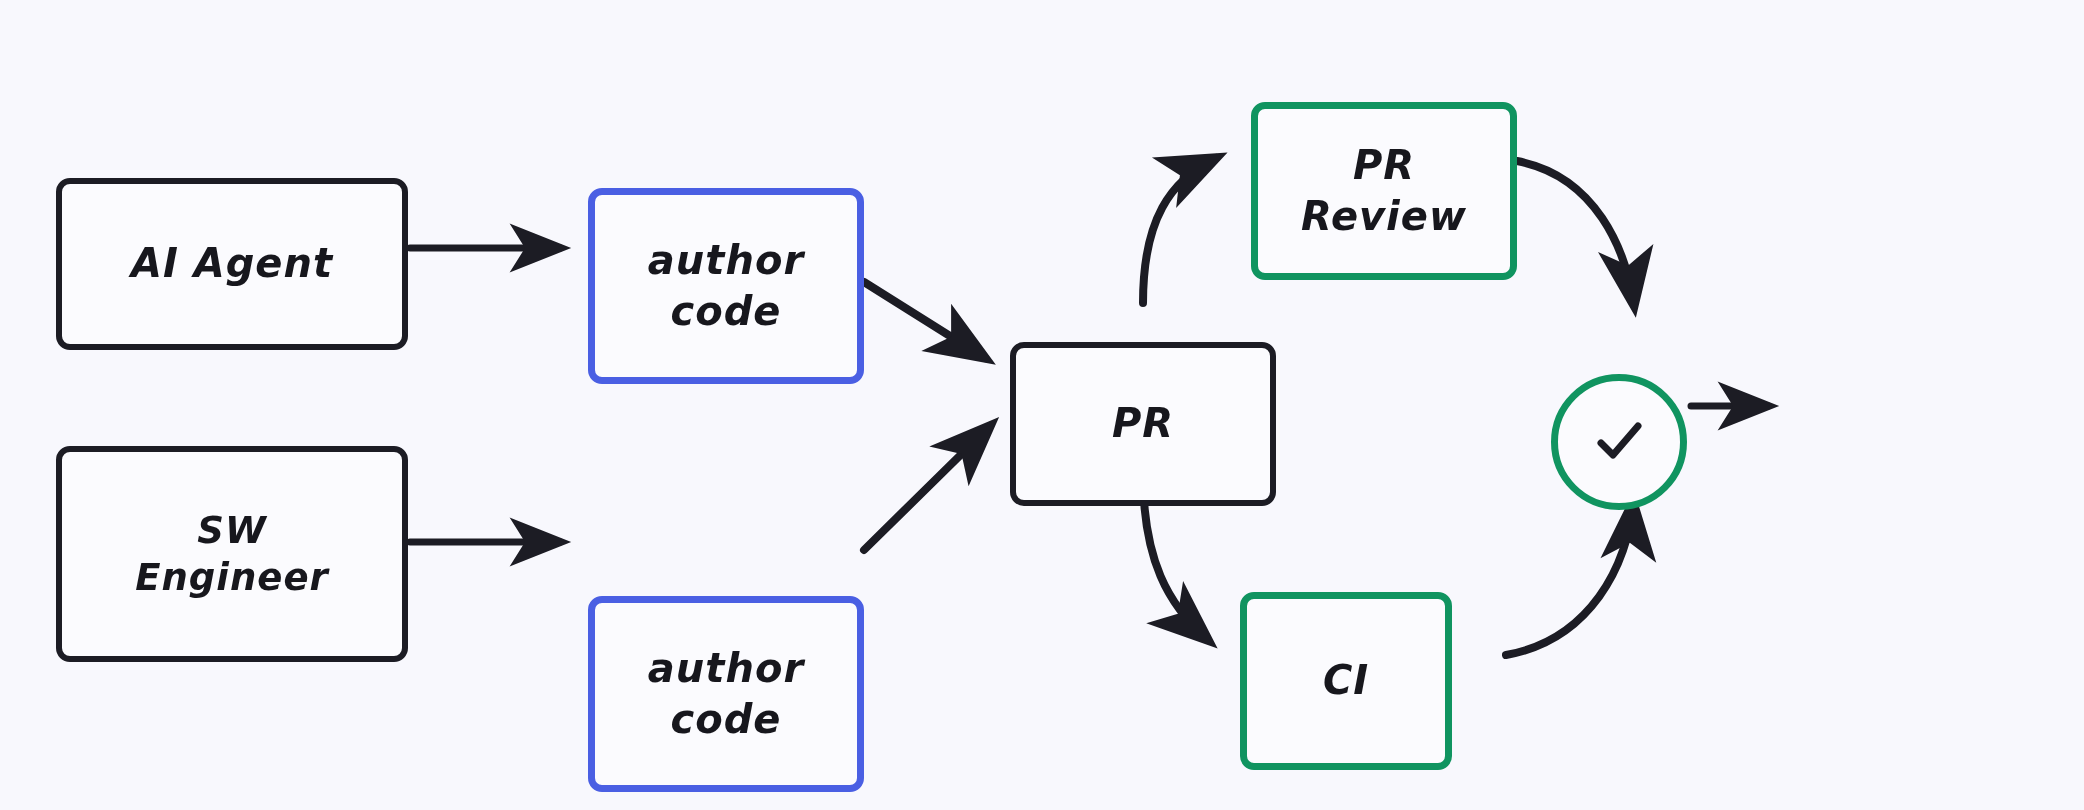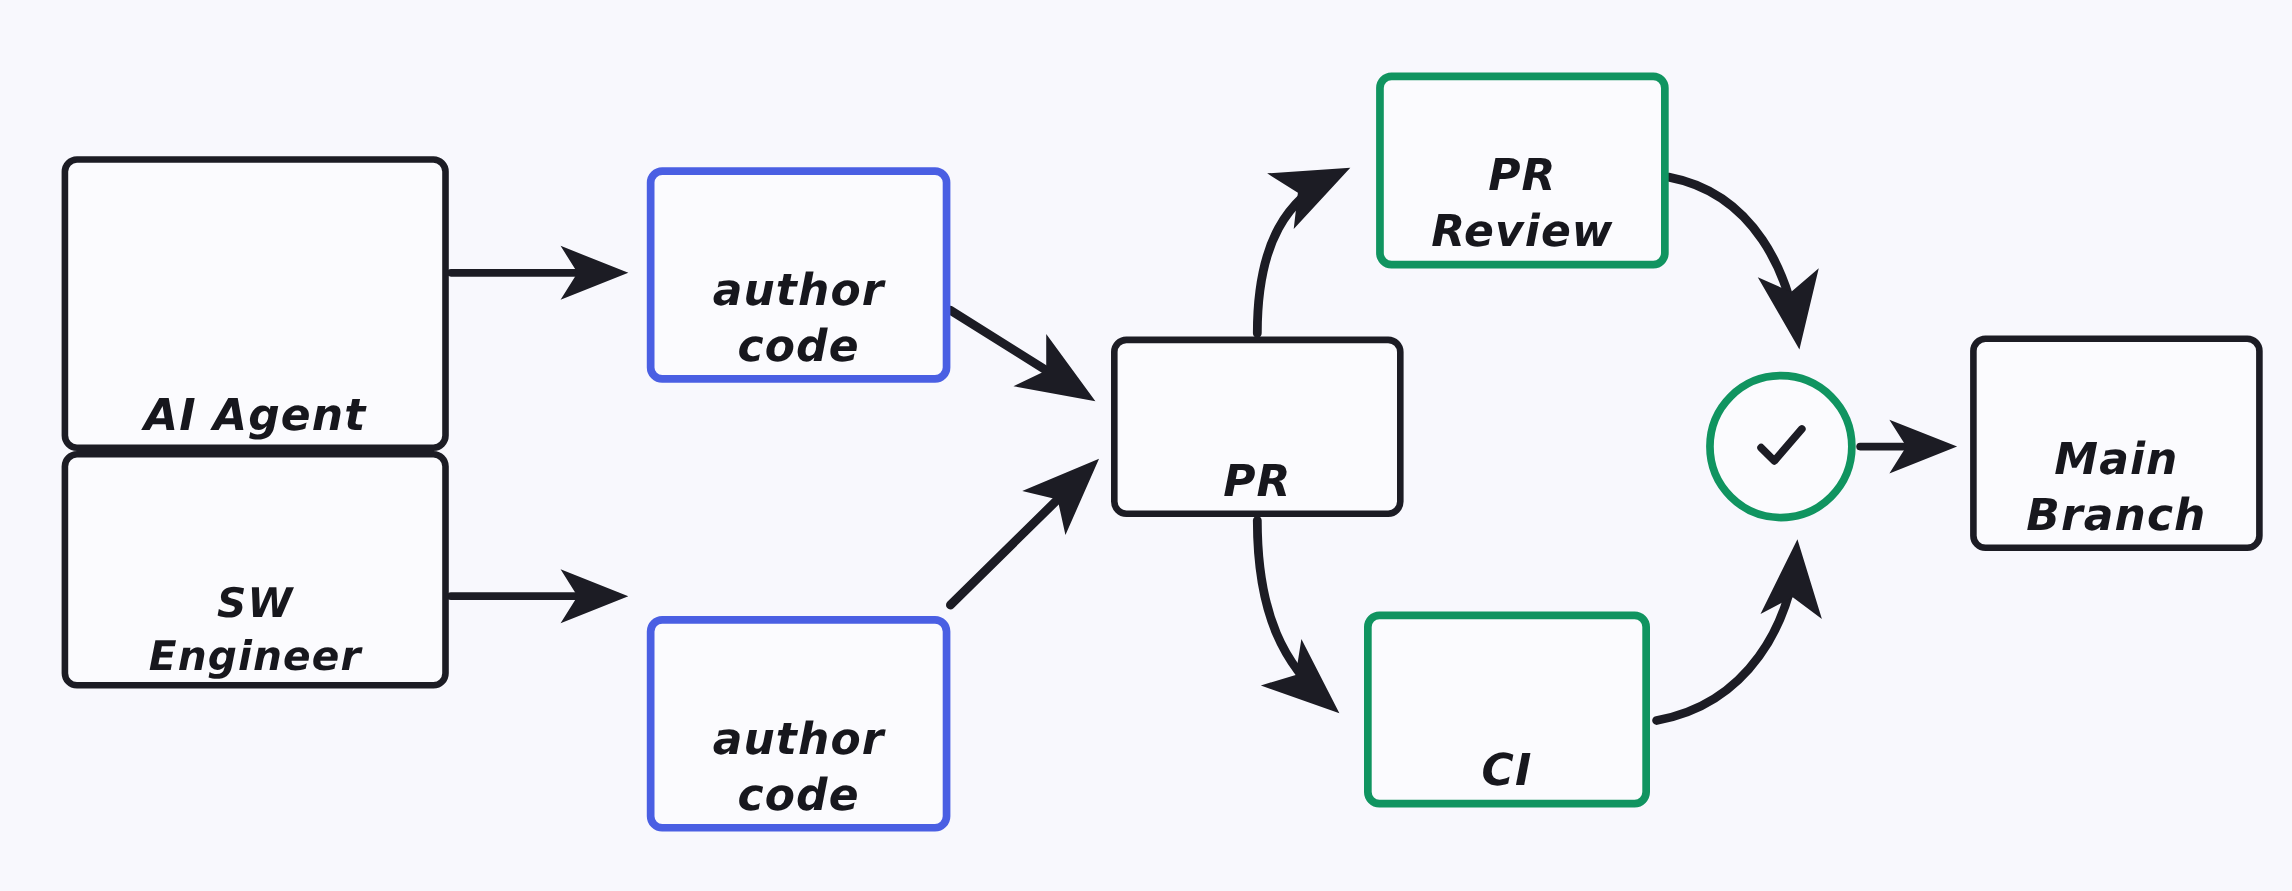--- a/index.html
+++ b/index.html
@@ -34,9 +34,10 @@
     background: #fbfbfe;
     border-style: solid;
     display: flex;
-    align-items: flex-end;
+    align-items: center;
     justify-content: center;
     text-align: center;
+    margin-top: 36px;
   }
   .node .label {
     color: #17171d;

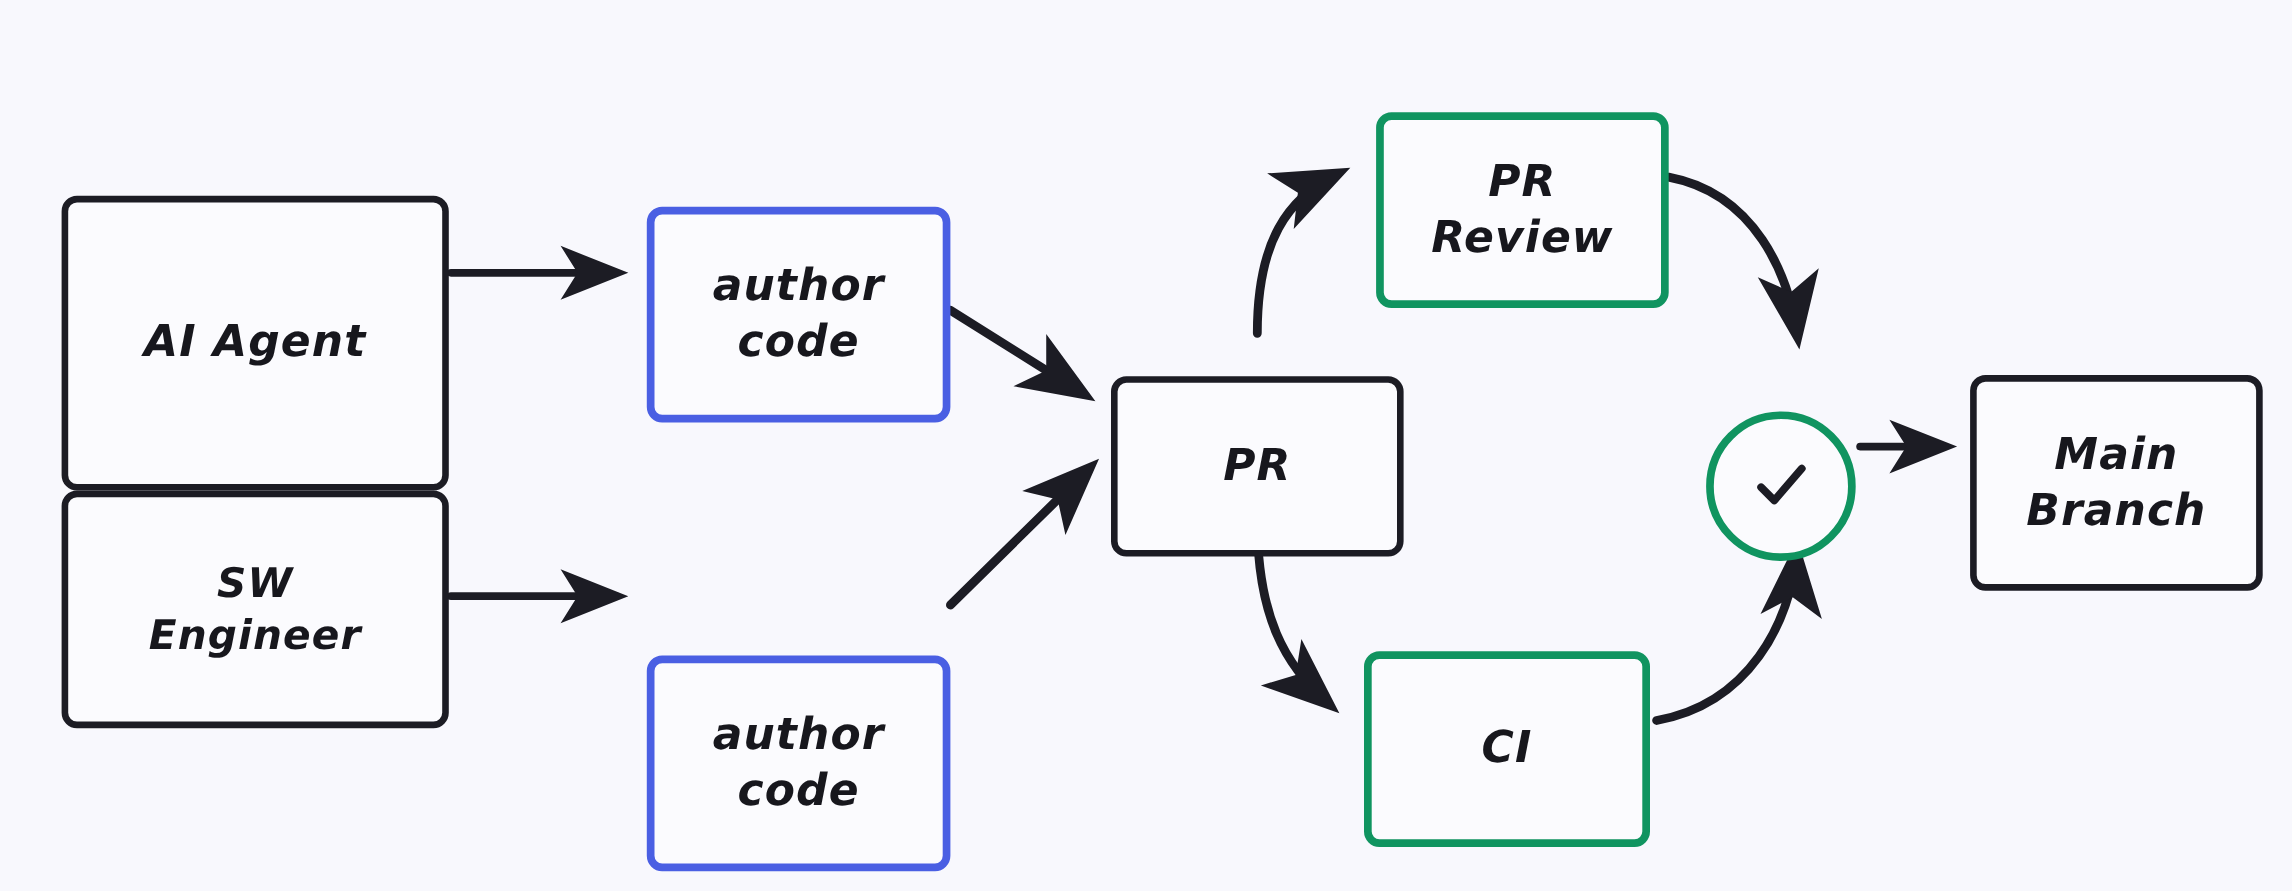--- a/index.html
+++ b/index.html
@@ -126,7 +126,7 @@
     </g>
   </svg>
 
-  <div class="node node-dark" style="left:56px; top:142px; width:352px; height:268px;">
+  <div class="node node-dark" style="left:56px; top:142px; width:352px; height:172px;">
     <span class="label" style="font-size:40px;">AI Agent</span>
   </div>
 

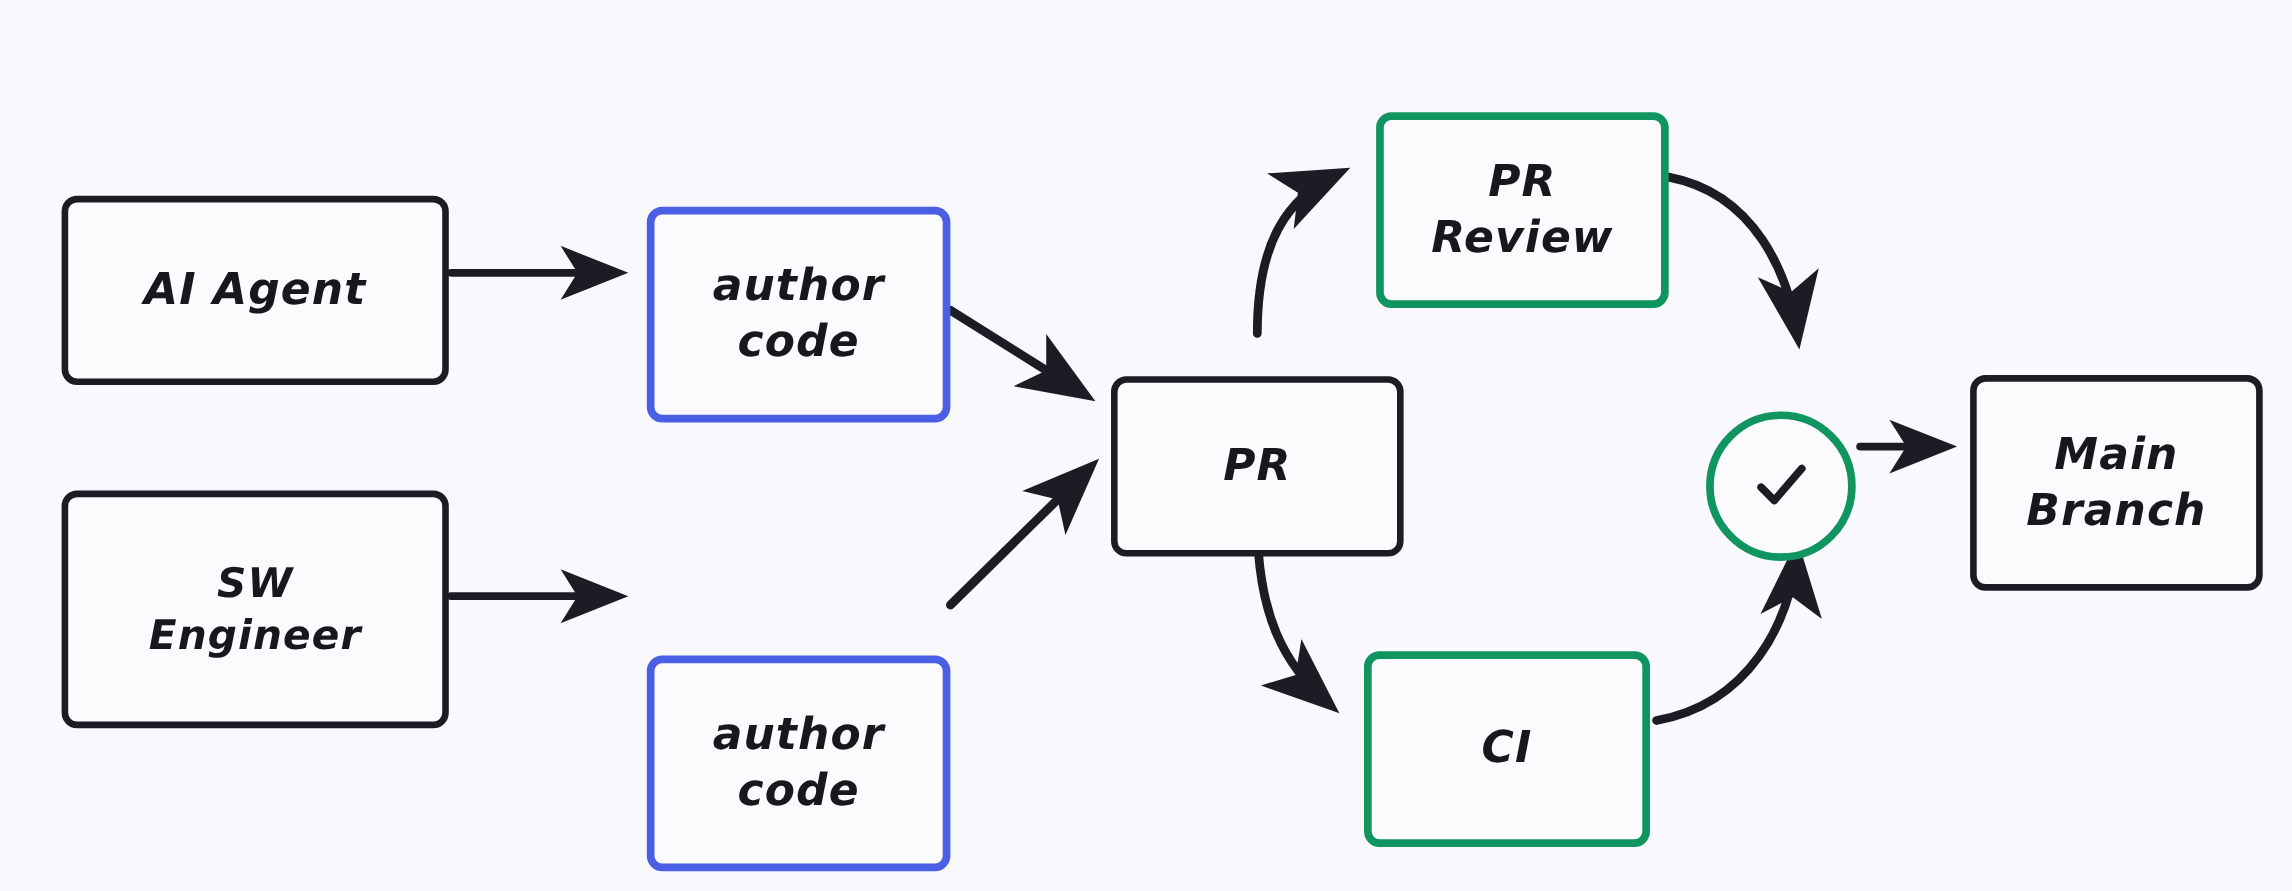--- a/index.html
+++ b/index.html
@@ -166,10 +166,6 @@
     </span>
   </div>
 
-  <div class="node node-dark" style="left:1791px; top:305px; width:266px; height:196px;">
-    <span class="label" style="font-size:40px;">Main
-Branch</span>
-  </div>
 
 </div>
 

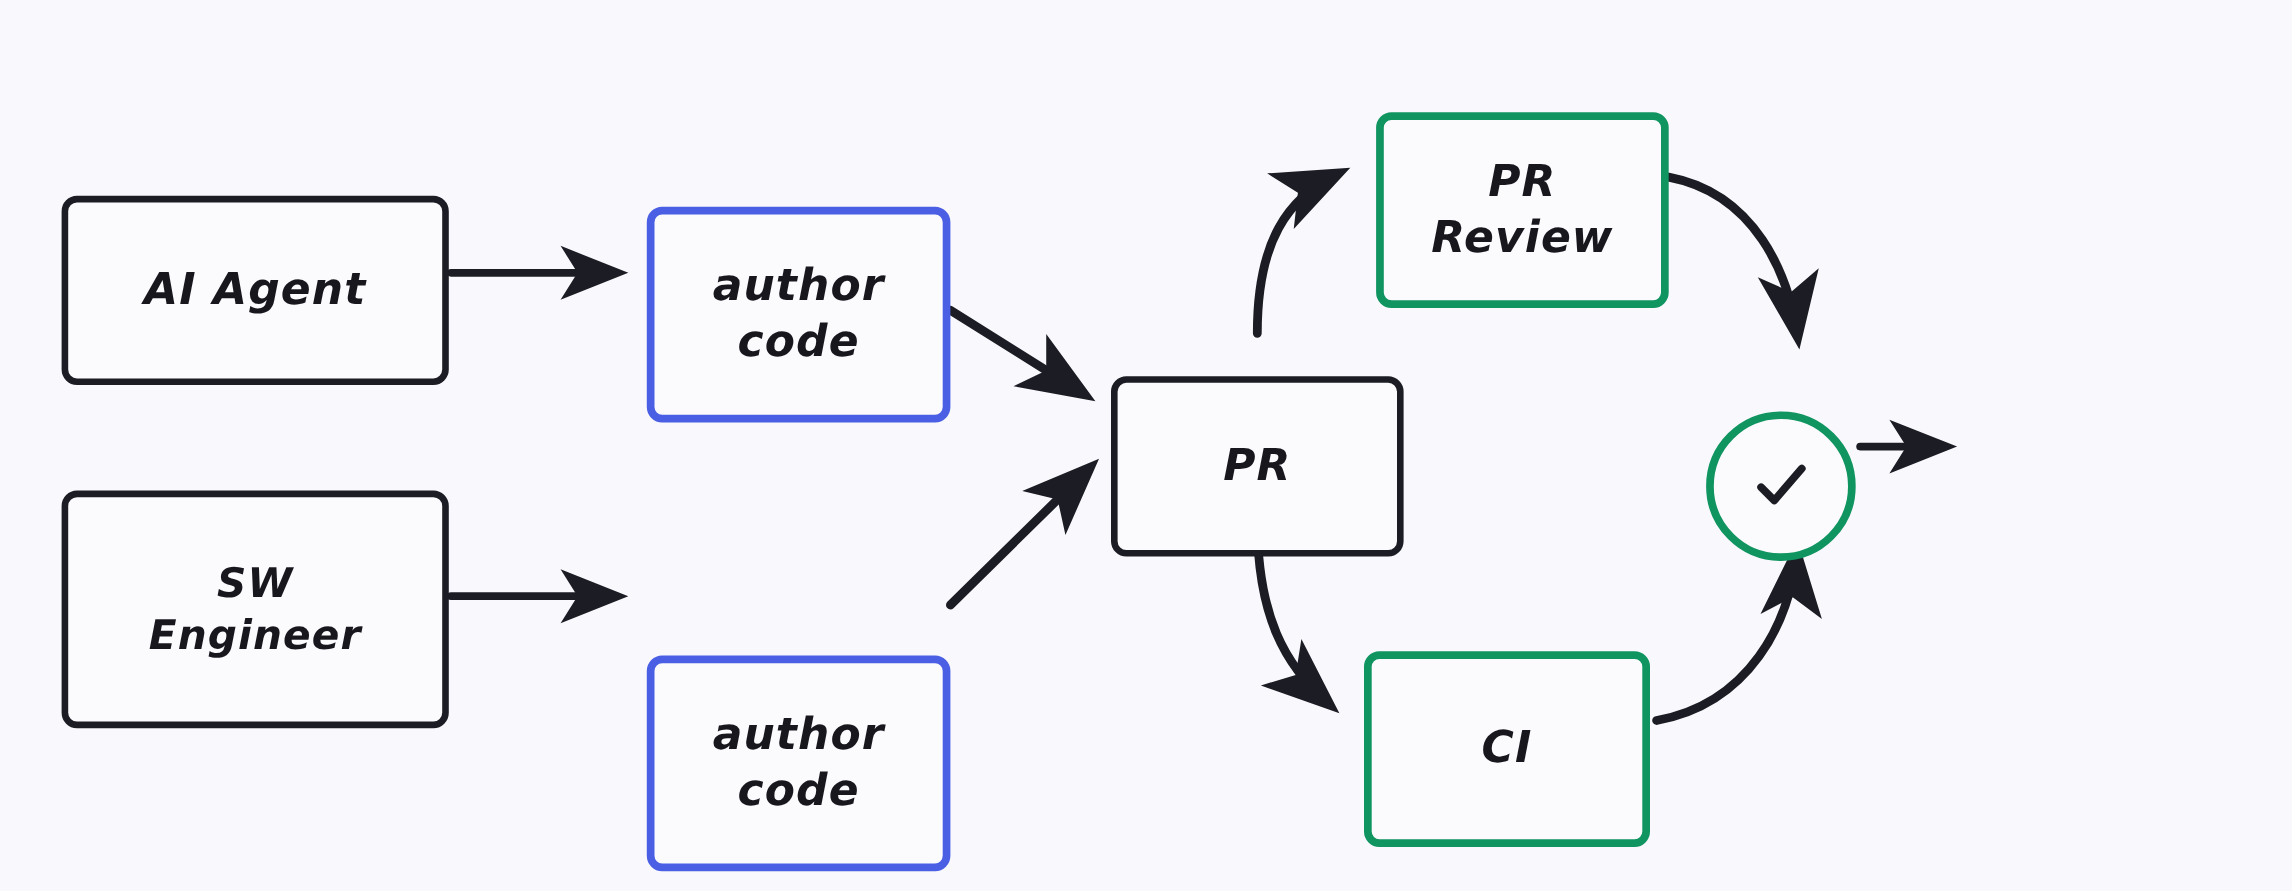--- a/index.html
+++ b/index.html
@@ -154,7 +154,7 @@
 Review</span>
   </div>
 
-  <div class="node node-green" style="left:1240px; top:556px; width:260px; height:178px;">
+  <div class="node node-green" style="left:1240px; top:556px; width:212px; height:178px;">
     <span class="label" style="font-size:40px;">CI</span>
   </div>
 

